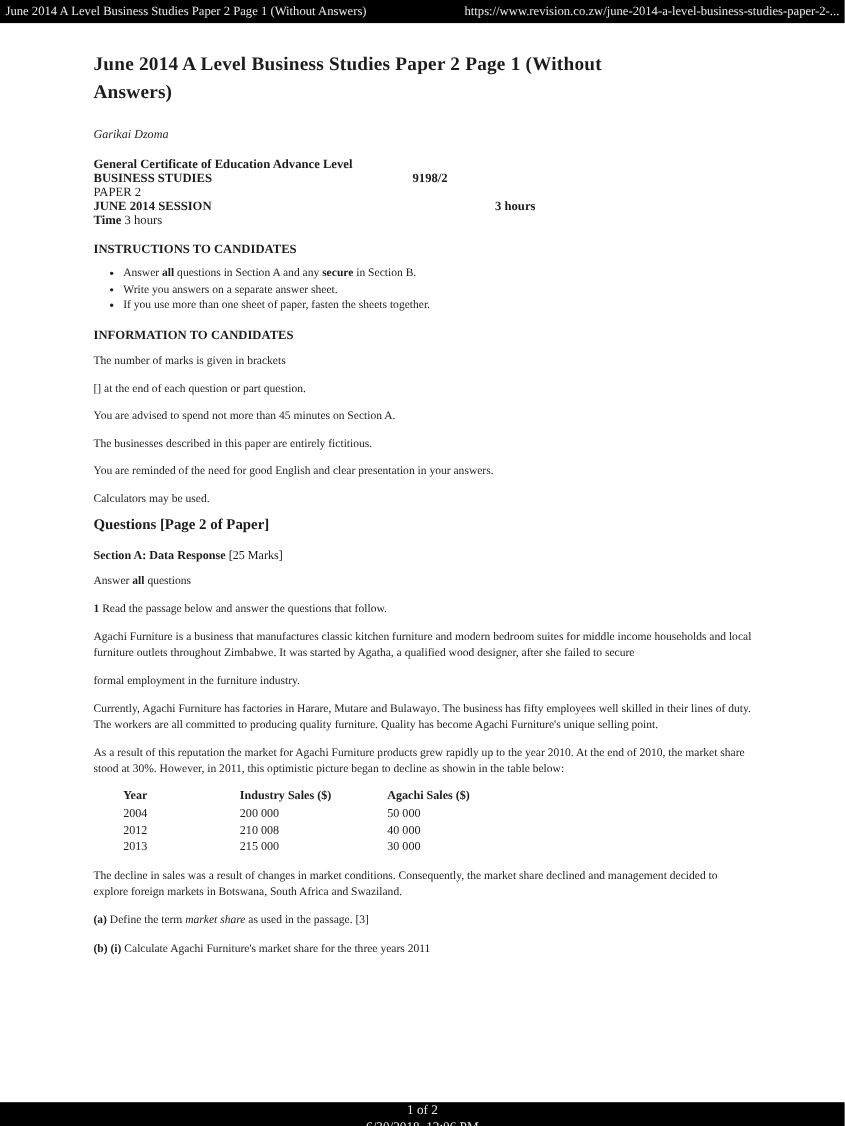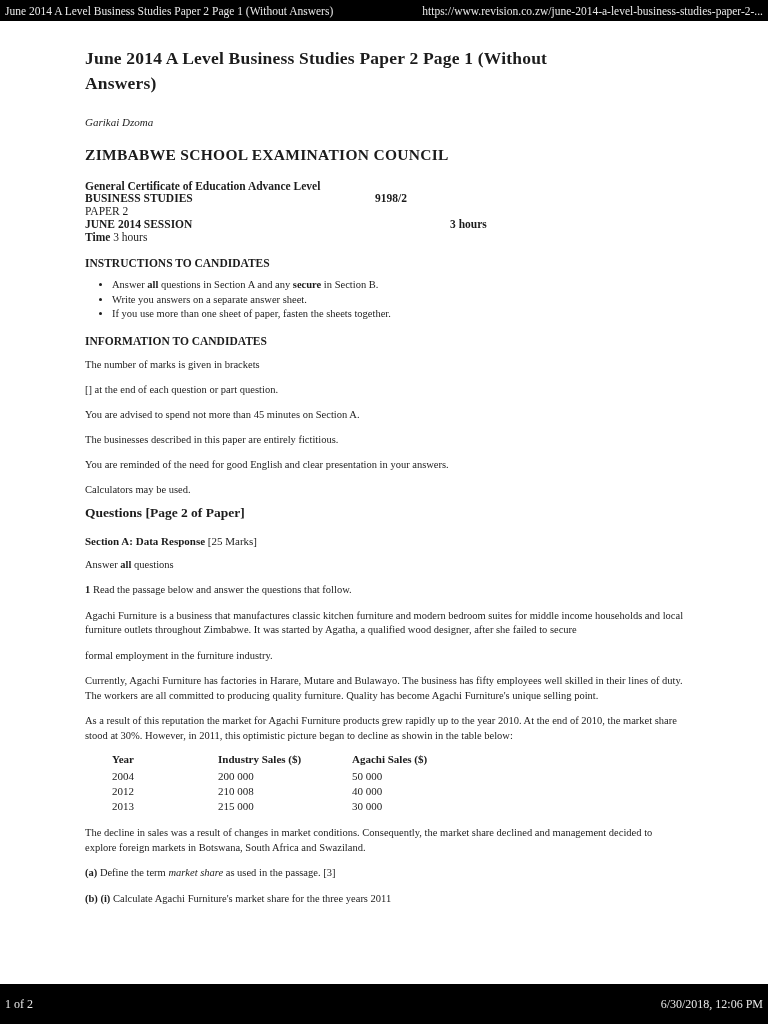--- a/index.html
+++ b/index.html
@@ -48,7 +48,6 @@
 
   <div class="author">Garikai Dzoma</div>
 
-  <div class="council">ZIMBABWE SCHOOL EXAMINATION COUNCIL</div>
 
   <div class="cert">General Certificate of Education Advance Level</div>
 

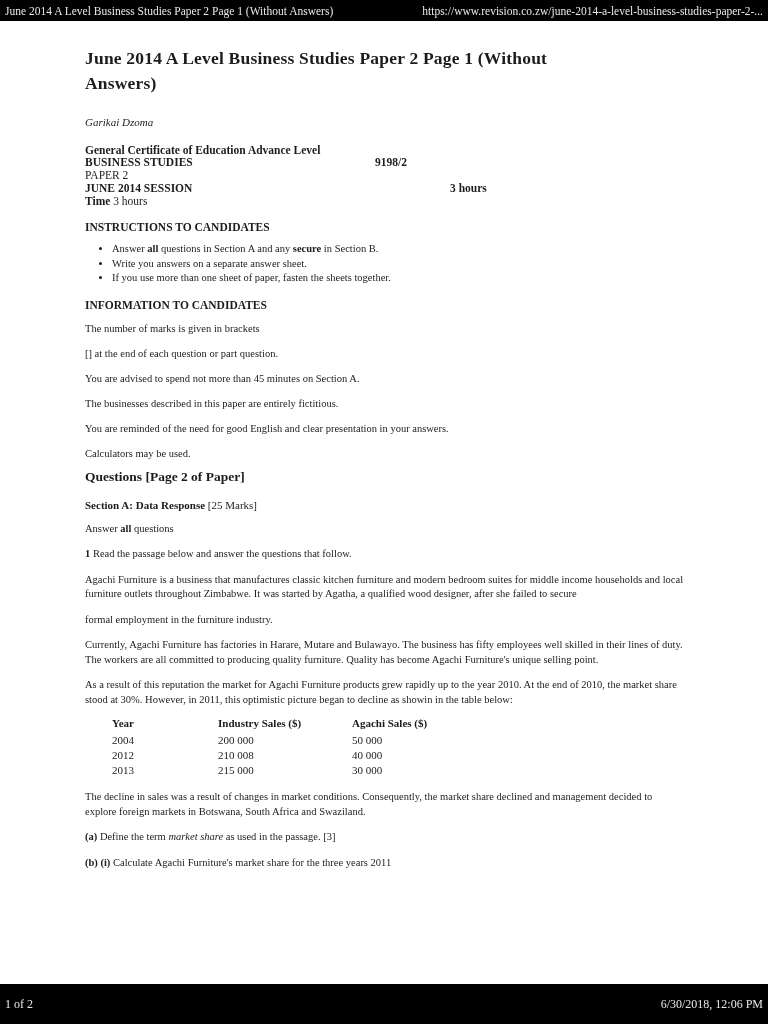--- a/index.html
+++ b/index.html
@@ -9,7 +9,7 @@
              display:flex;justify-content:space-between;align-items:center;
              padding:0 5px;box-sizing:border-box;font-size:11.5px;}
   .print-bar.top{top:0;height:21px;}
-  .print-bar.bottom{bottom:0;height:40px;font-size:12px;}
+  .print-bar.bottom{bottom:0;height:22px;font-size:12px;flex-direction:column;}
   .page{position:absolute;top:21px;left:85px;width:601px;}
   .b{font-weight:bold;}
   .it{font-style:italic;}

